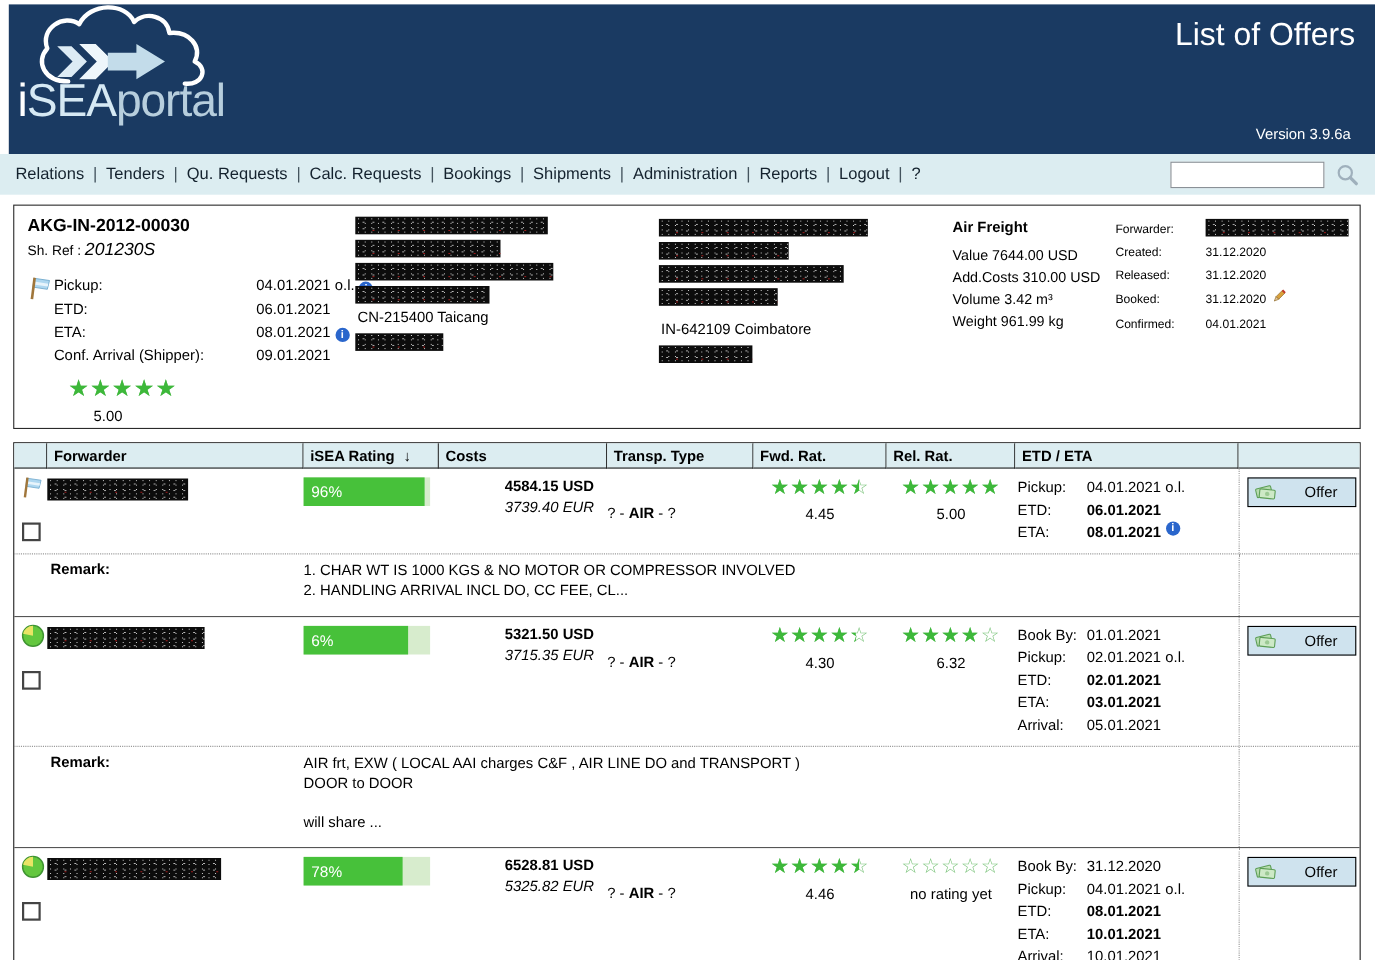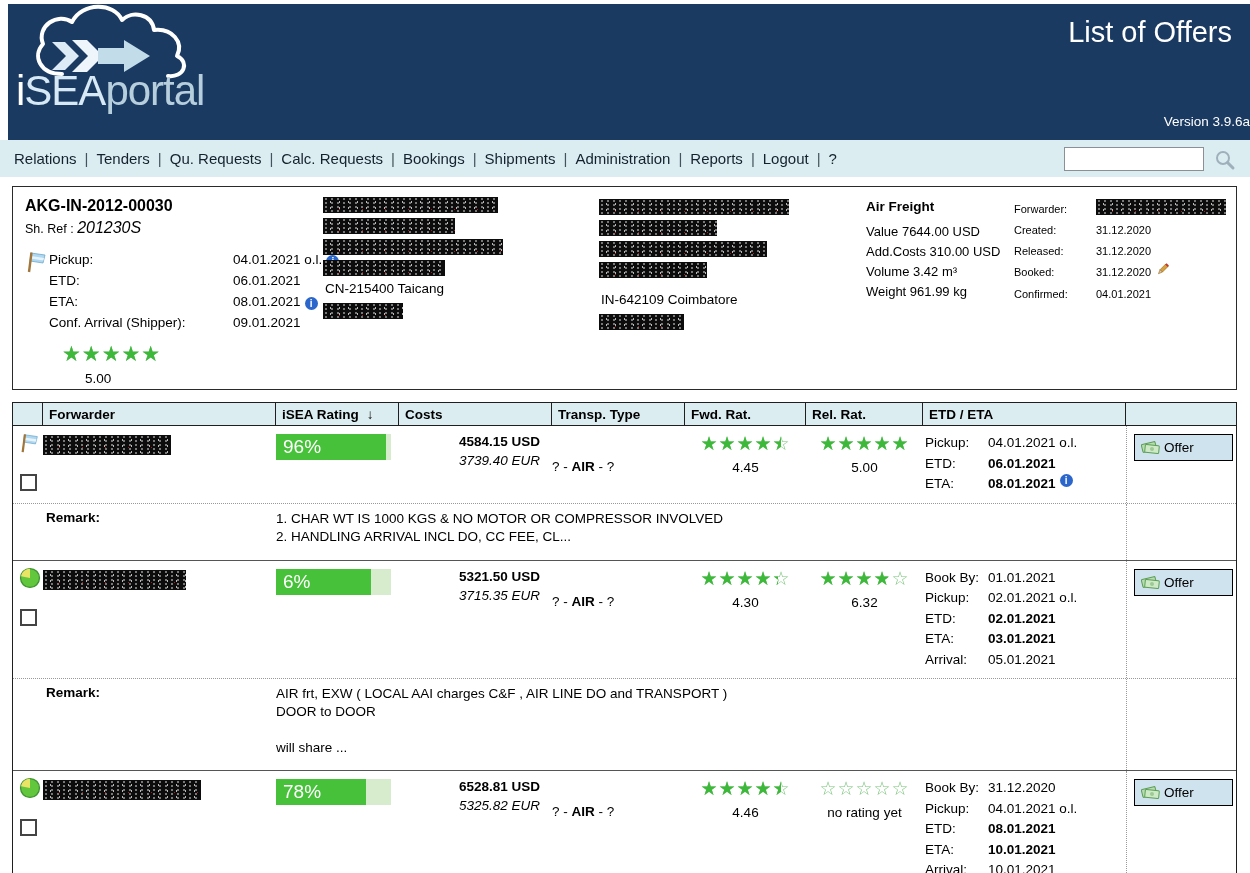--- a/index.html
+++ b/index.html
@@ -14,7 +14,7 @@
   .logo-text .lsea{color:#d6e9f4;}
   .logo-text .lportal{color:#b7cedd;}
   .page-title{position:absolute;right:18px;top:12px;color:#fff;font-size:29px;font-weight:400;}
-  .version{position:absolute;right:0;bottom:11px;color:#fff;font-size:13.5px;}
+  .version{position:absolute;right:22px;bottom:11px;color:#fff;font-size:13.5px;}
 
   
   .navbar{position:absolute;left:0;top:140px;width:1250px;height:37px;background:#dcedf1;

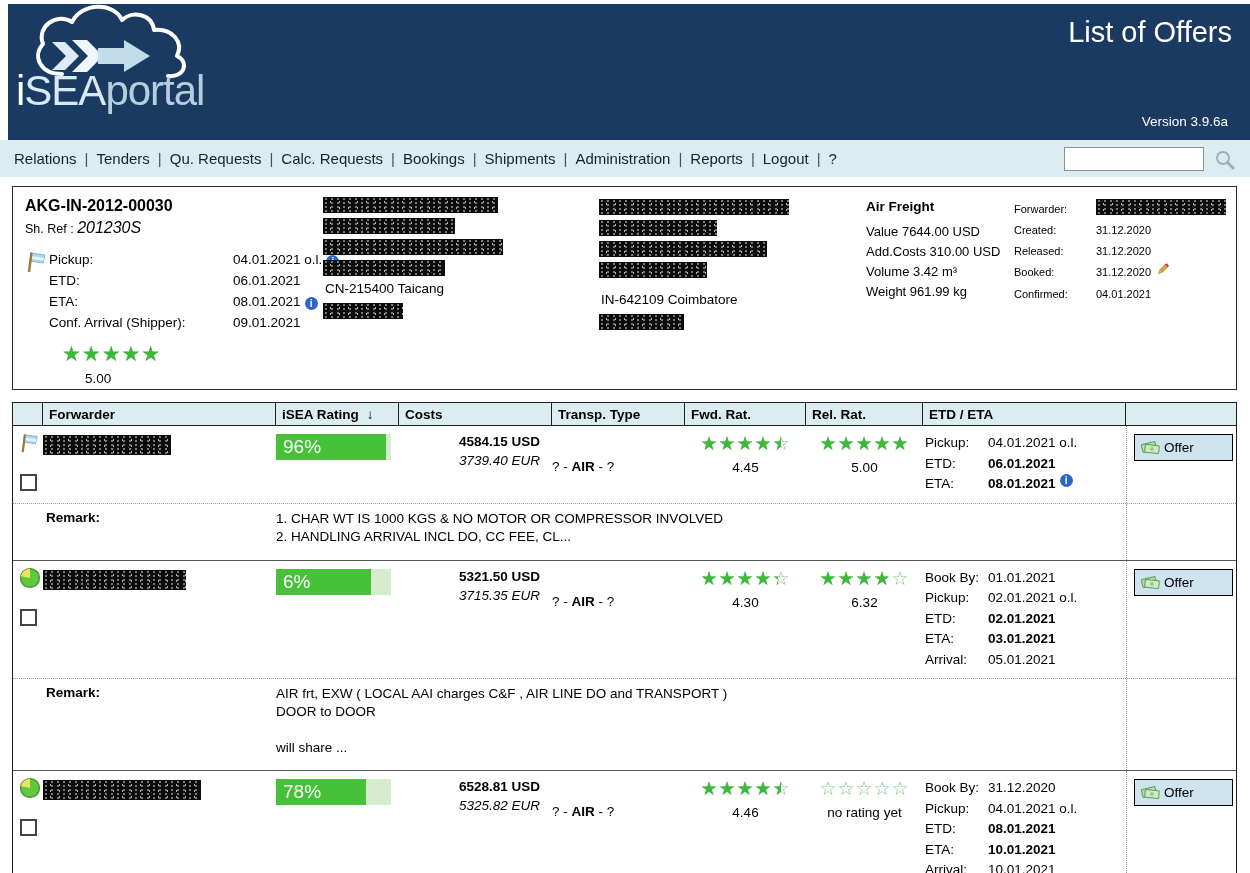--- a/index.html
+++ b/index.html
@@ -73,7 +73,7 @@
   .cell-rate{padding-top:8px;}
   .rbar{position:relative;width:115px;height:26px;background:#d7eccd;}
   .rbar-fill{position:absolute;left:0;top:0;bottom:0;background:#47c13a;}
-  .rbar-txt{position:absolute;left:7px;top:0;line-height:26px;color:#fff;font-size:19px;}
+  .rbar-txt{position:absolute;left:7px;top:0;line-height:26px;color:#fff;font-size:14px;}
   .cell-costs{padding:8px 12px 0 0;text-align:right;font-size:13.5px;}
   .cost-usd{font-weight:bold;}
   .cost-eur{font-style:italic;margin-top:4px;}

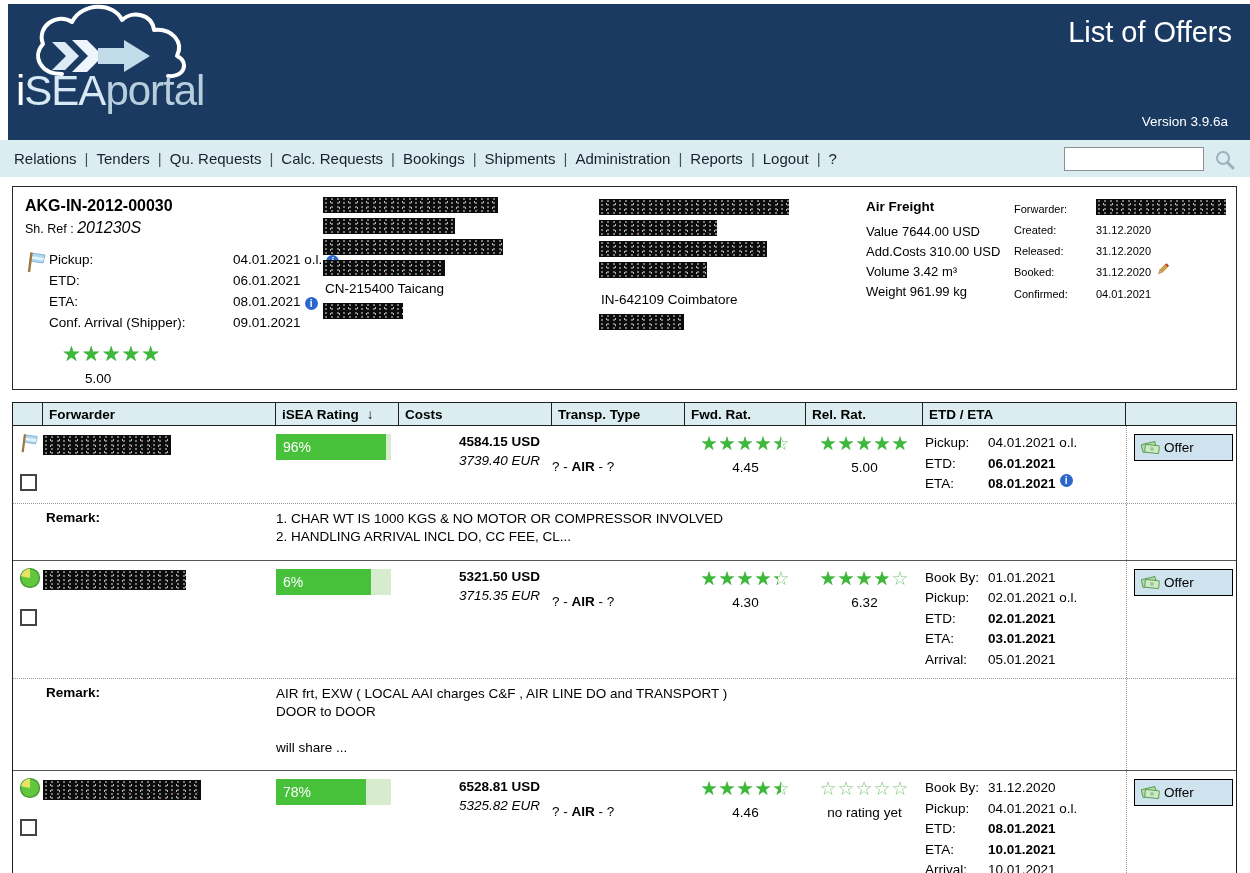--- a/index.html
+++ b/index.html
@@ -85,7 +85,7 @@
   .sc-l{width:63px;}
   .sc-v.b{font-weight:bold;}
   .cell-offer{border-left:1px dotted #999;padding:8px 0 0 7px;}
-  .offer-btn{display:flex;align-items:center;gap:3px;width:99px;height:27px;background:#cfe3ee;
+  .offer-btn{display:flex;align-items:center;gap:25px;width:99px;height:27px;background:#cfe3ee;
     border:1px solid #000;font-size:13.5px;font-family:inherit;cursor:pointer;padding:0 6px;box-sizing:border-box;}
   .oremark{border-top:1px dotted #999;}
   .oremark .rem-label{font-weight:bold;font-size:13.5px;padding:6px 0 0 3px;}

